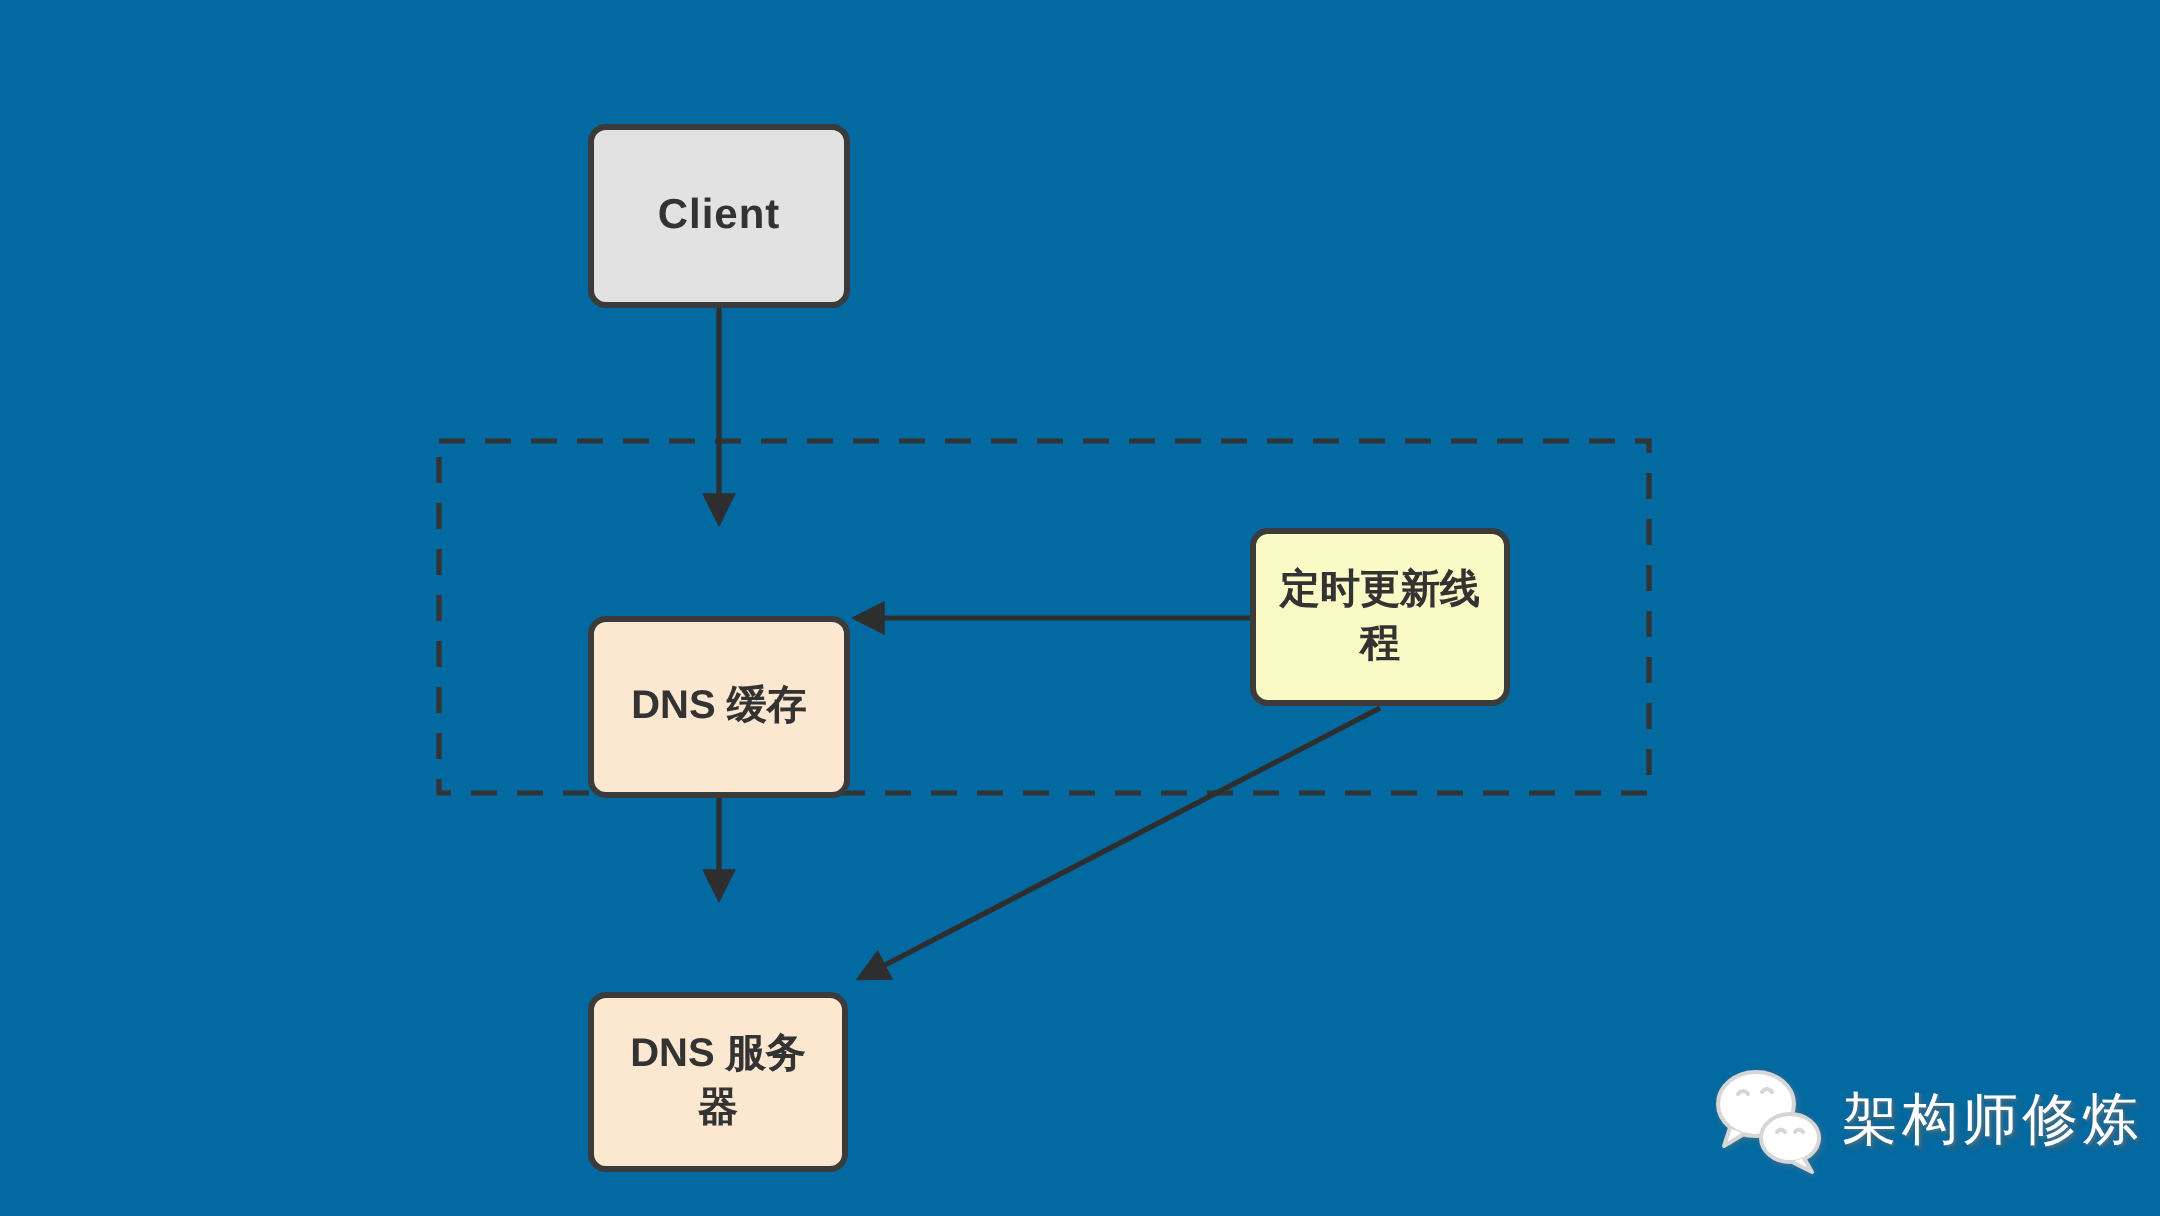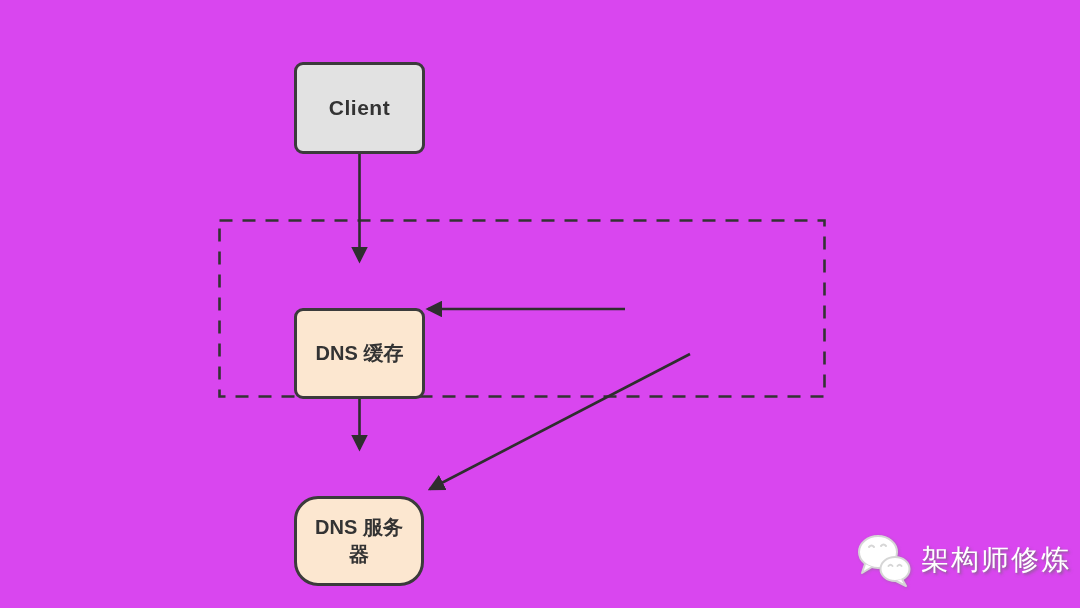--- a/index.html
+++ b/index.html
@@ -12,7 +12,7 @@
     position: relative;
     width: 1080px;
     height: 608px;
-    background: #d946ef;
+    background: #0369a1;
     overflow: hidden;
   }
   .edges {

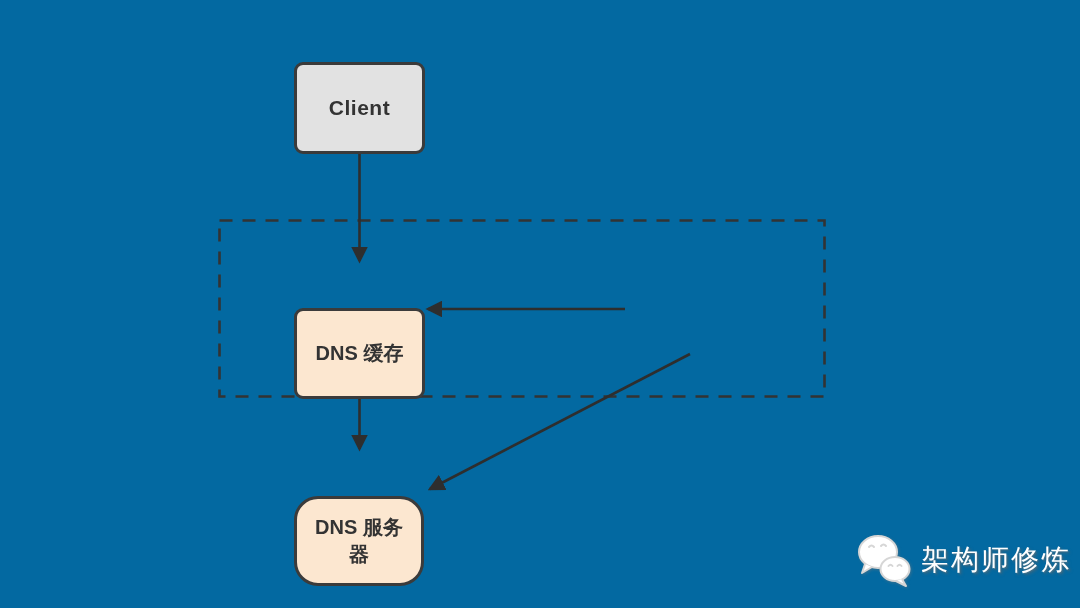--- a/index.html
+++ b/index.html
@@ -98,6 +98,10 @@
     <span>DNS 缓存</span>
   </div>
 
+  <div class="node node-yellow" id="node-update-thread">
+    <span>定时更新线
+程</span>
+  </div>
 
   <div class="node node-peach" id="node-dns-server">
     <span>DNS 服务

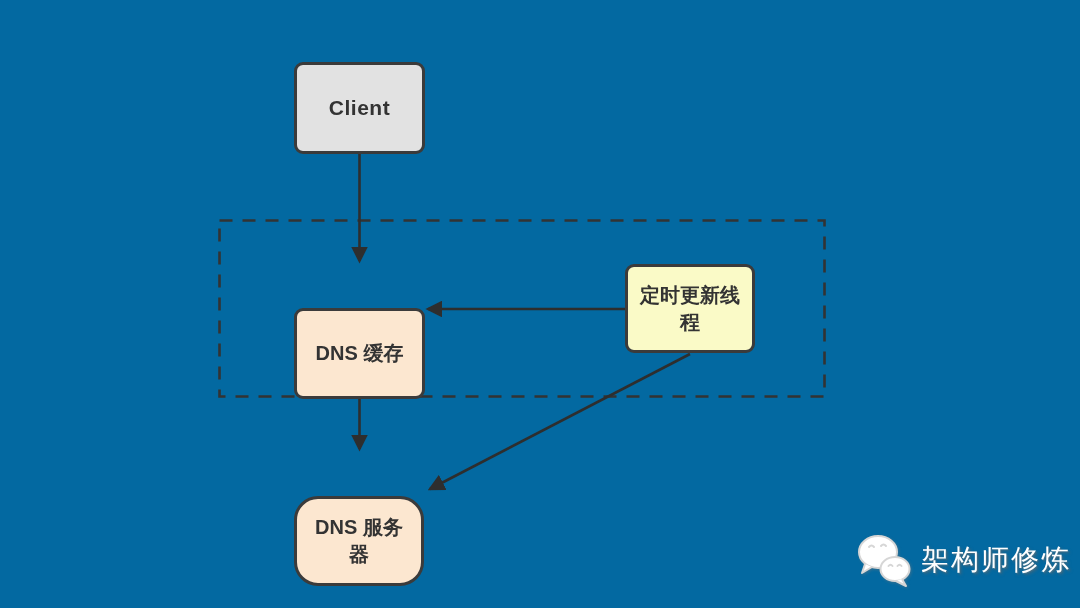--- a/index.html
+++ b/index.html
@@ -45,7 +45,7 @@
   #node-client      { left: 294px; top: 62px;  width: 131px; height: 92px; font-size: 21px; letter-spacing: 0.5px; }
   #node-dns-cache   { left: 294px; top: 264px; width: 131px; height: 91px; }
   #node-update-thread { left: 625px; top: 264px; width: 130px; height: 89px; }
-  #node-dns-server  { left: 294px; top: 452px; width: 130px; height: 90px; border-radius: 24px; }
+  #node-dns-server  { left: 294px; top: 452px; width: 130px; height: 90px; }
 
   .watermark {
     position: absolute;

